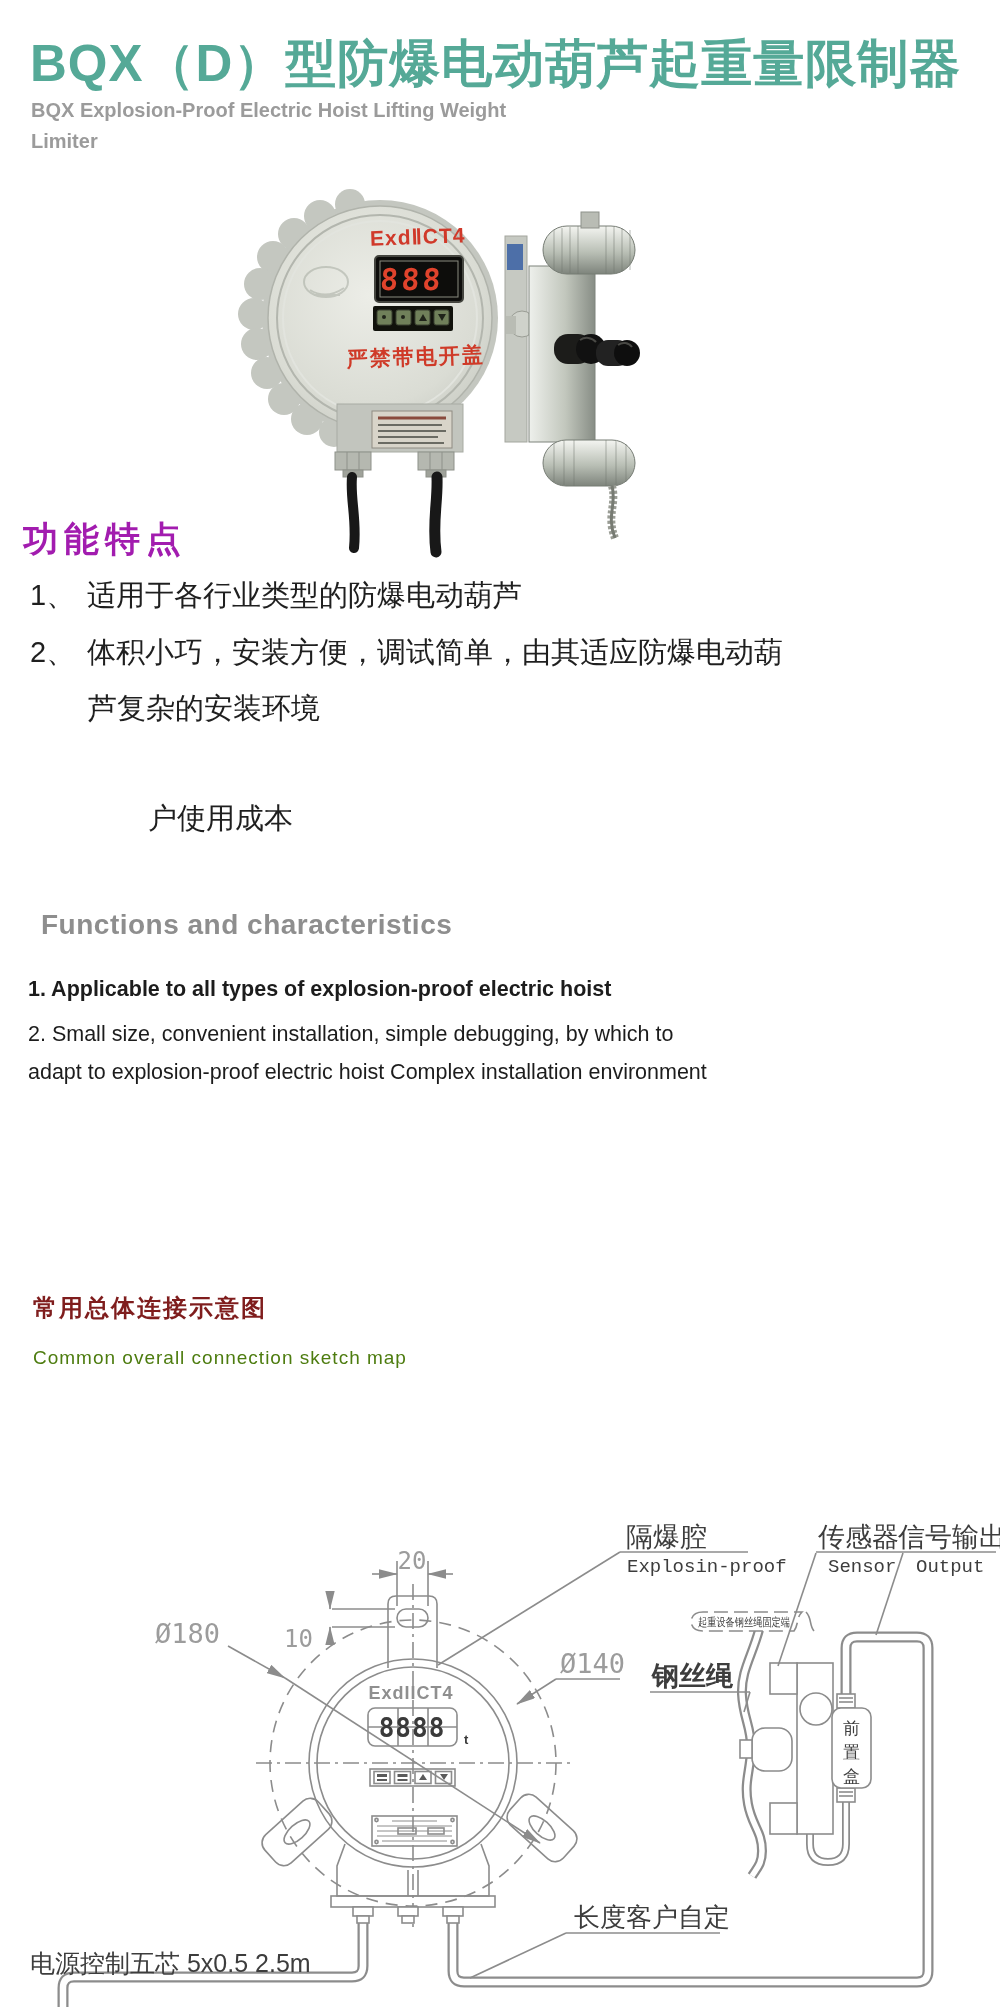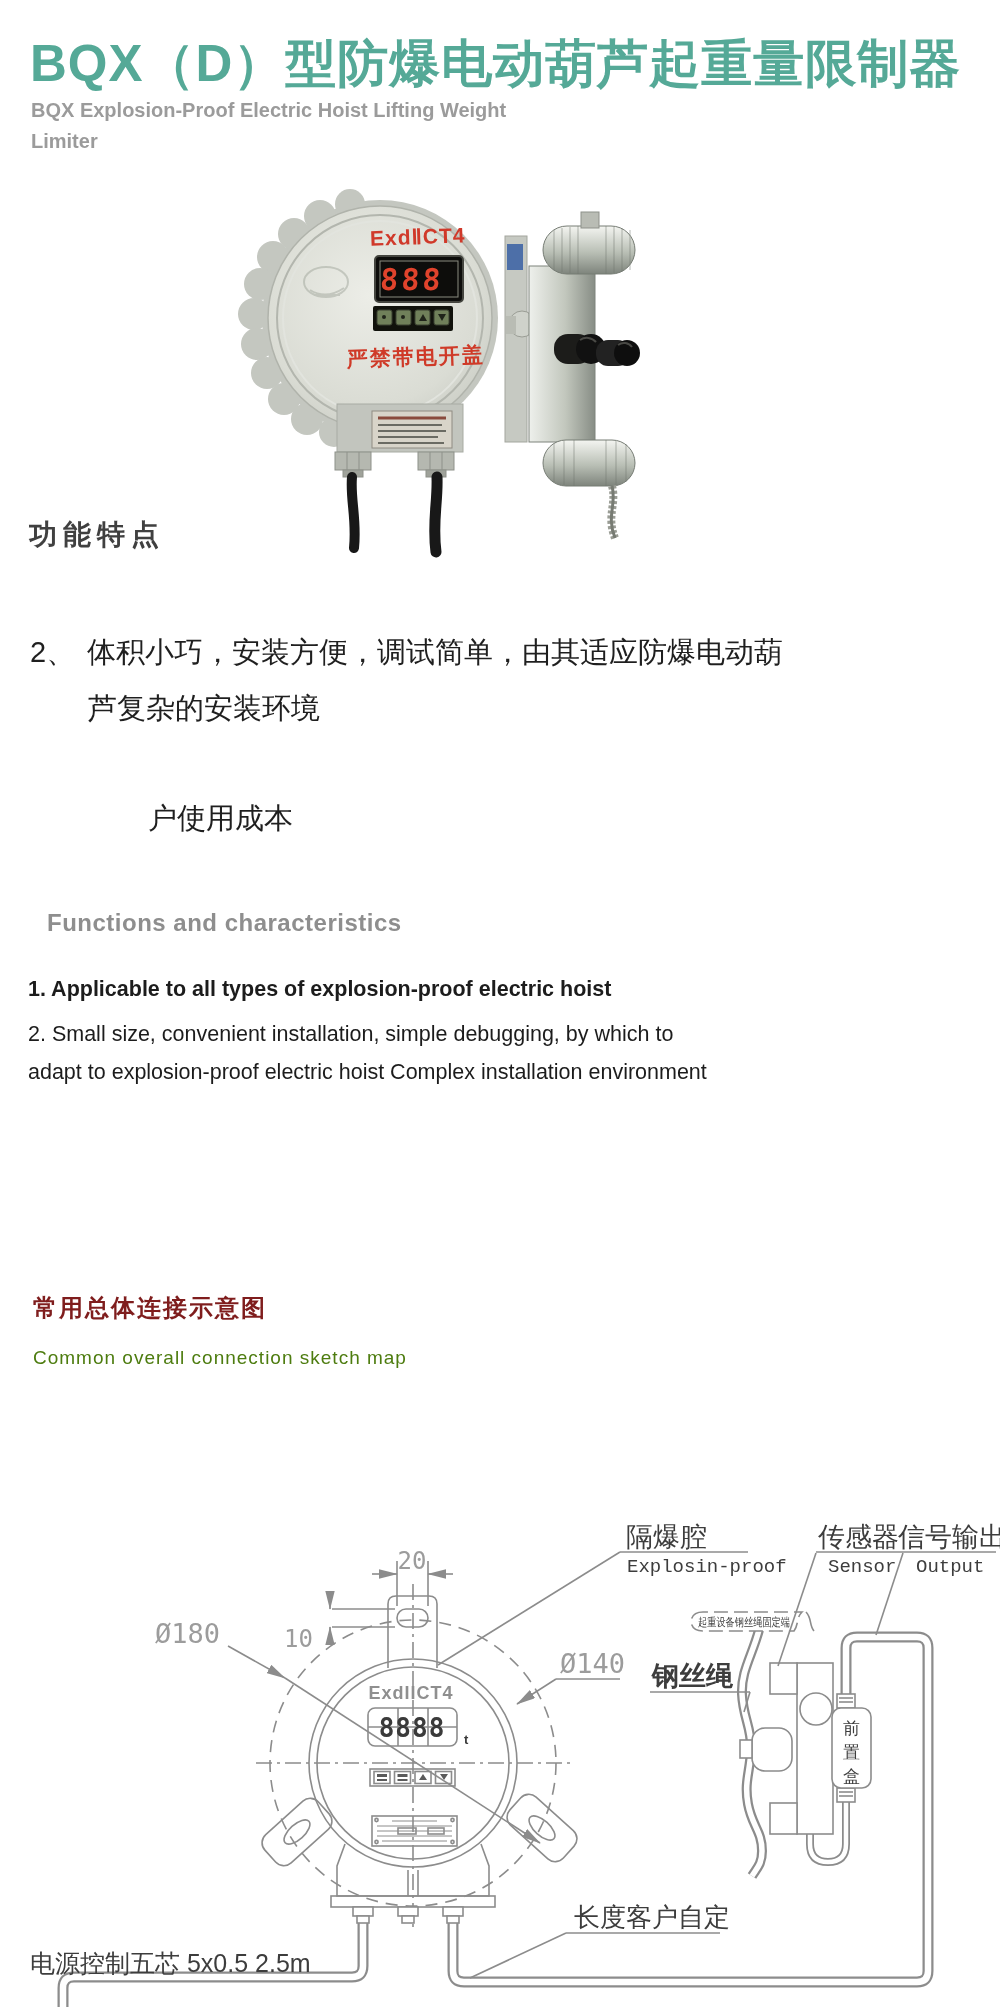--- a/index.html
+++ b/index.html
@@ -13,8 +13,8 @@
   
   .photo{position:absolute;left:210px;top:148px;width:460px;height:395px;}
   
-  .feat-head{position:absolute;left:29px;top:500px;font-size:28px;font-weight:bold;
-             color:#404040;letter-spacing:6px;}
+  .feat-head{position:absolute;left:23px;top:500px;font-size:35px;font-weight:bold;
+             color:#a21caf;letter-spacing:6px;}
   .feat-line{position:absolute;font-size:29px;color:#1f1f1f;white-space:nowrap;}
   .feat-num{display:inline-block;width:57px;}
   

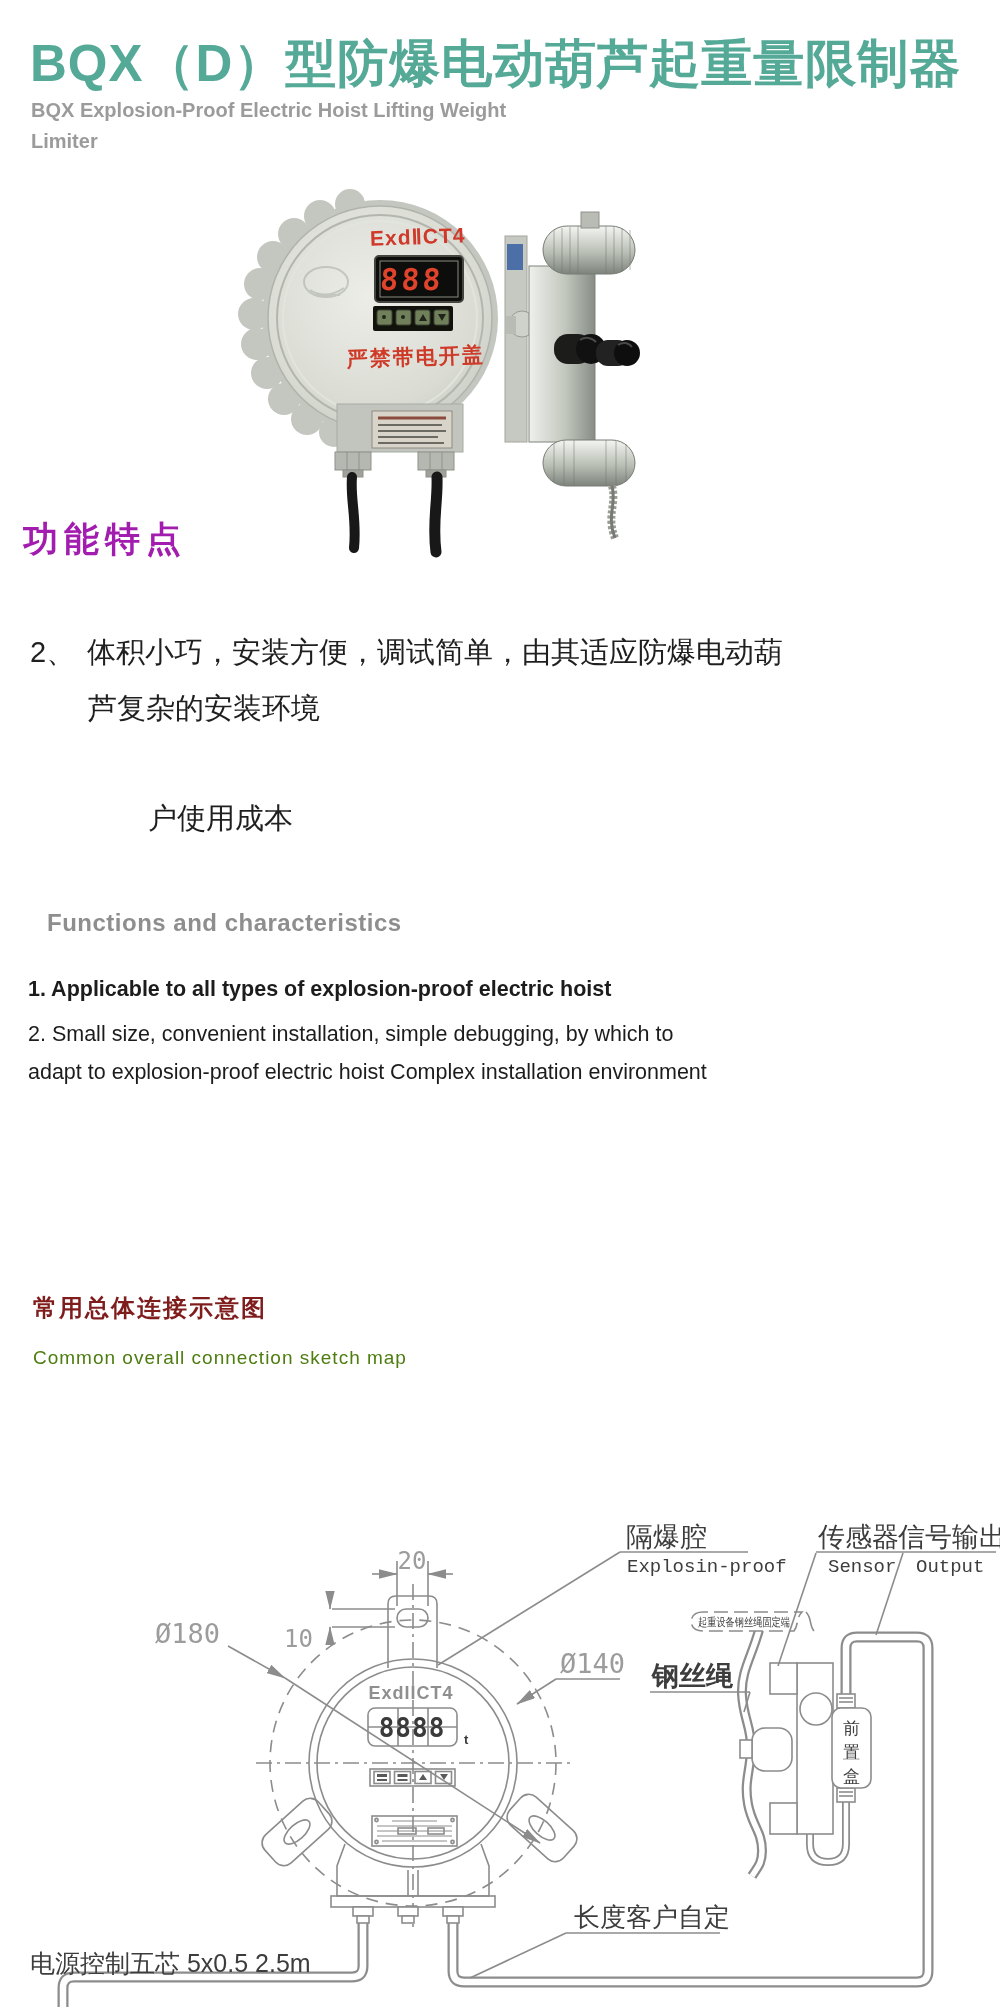--- a/index.html
+++ b/index.html
@@ -180,6 +180,9 @@
   </div>
 
   <div class="feat-head">功能特点</div>
+  <div class="feat-line" style="left:30px;top:560px;">
+    <span class="feat-num">1、</span><span>适用于各行业类型的防爆电动葫芦</span>
+  </div>
   <div class="feat-line" style="left:30px;top:617px;">
     <span class="feat-num">2、</span><span>体积小巧，安装方便，调试简单，由其适应防爆电动葫</span>
   </div>

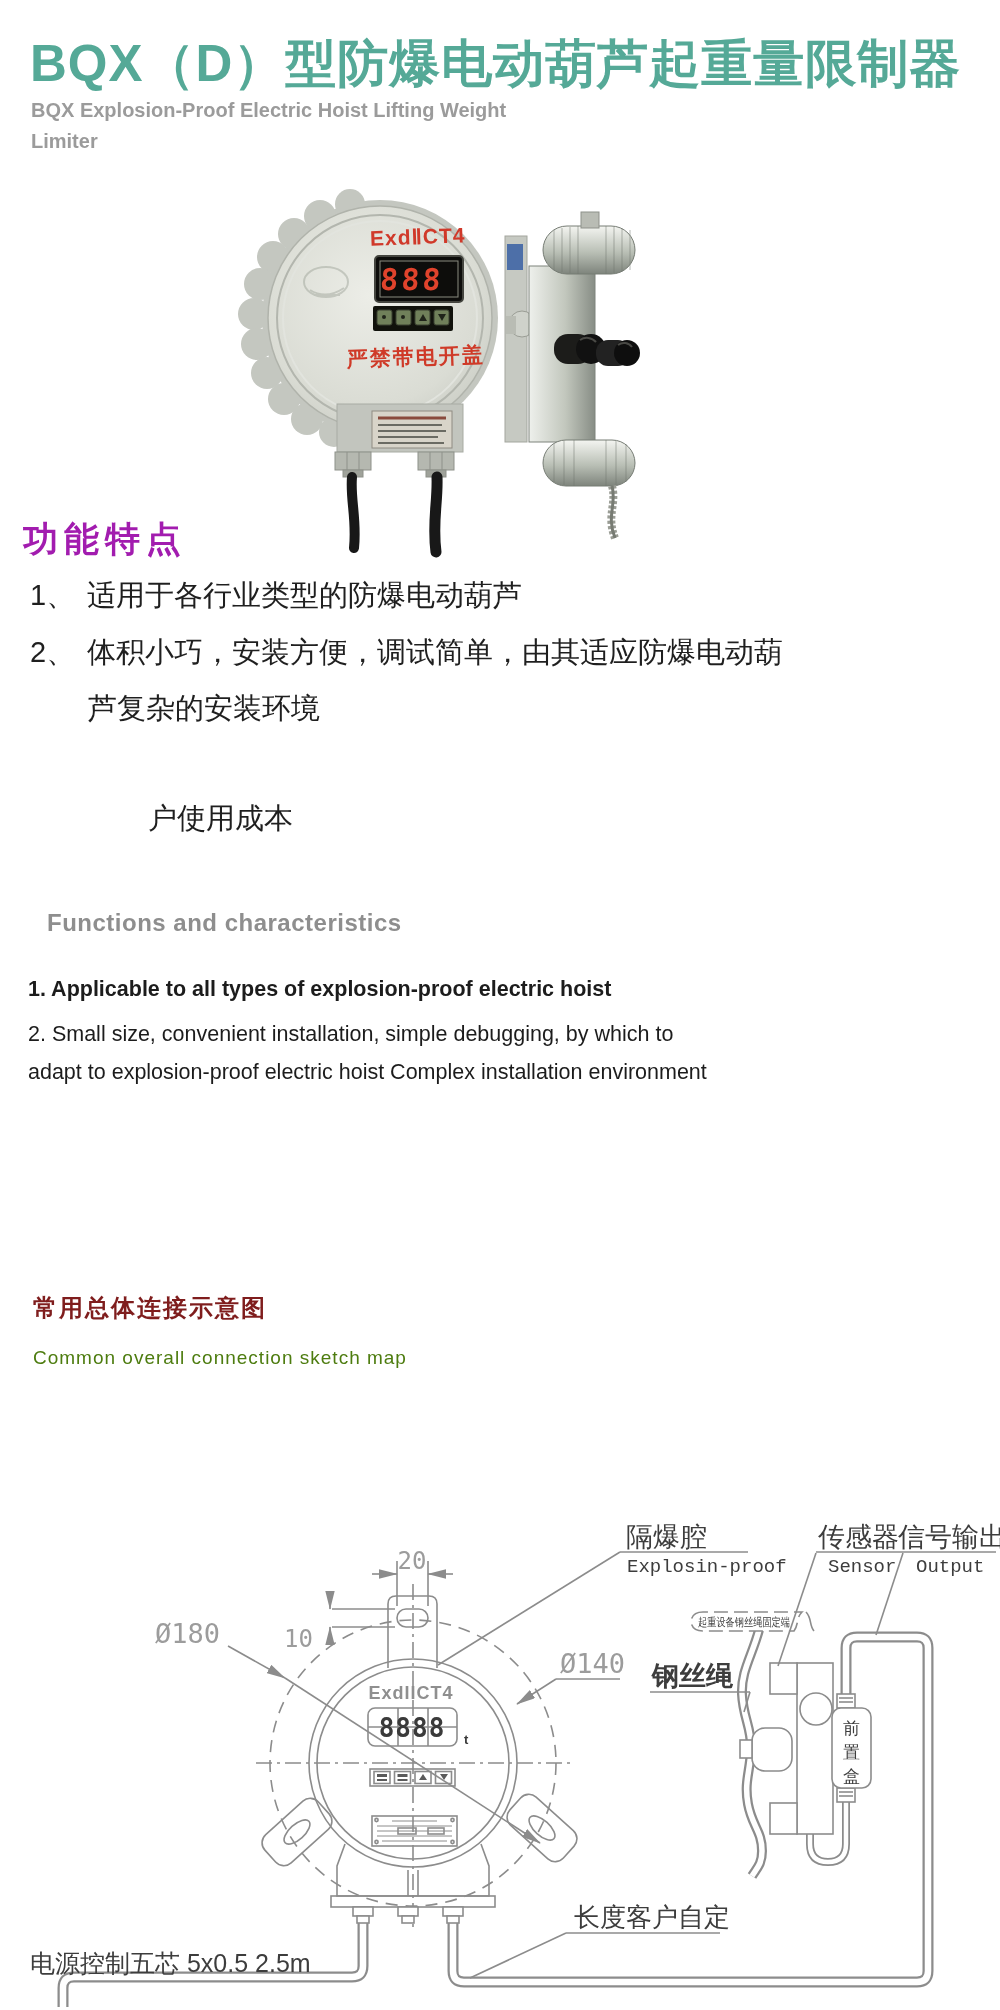--- a/index.html
+++ b/index.html
@@ -18,7 +18,7 @@
   .feat-line{position:absolute;font-size:29px;color:#1f1f1f;white-space:nowrap;}
   .feat-num{display:inline-block;width:57px;}
   
-  .funcs-head{position:absolute;left:47px;top:893px;font-size:24px;font-weight:bold;
+  .funcs-head{position:absolute;left:41px;top:893px;font-size:28px;font-weight:bold;
               color:#8e8e8e;letter-spacing:0.5px;}
   .en-line{position:absolute;left:28px;font-size:21.5px;color:#1c1c1c;white-space:nowrap;}
   

